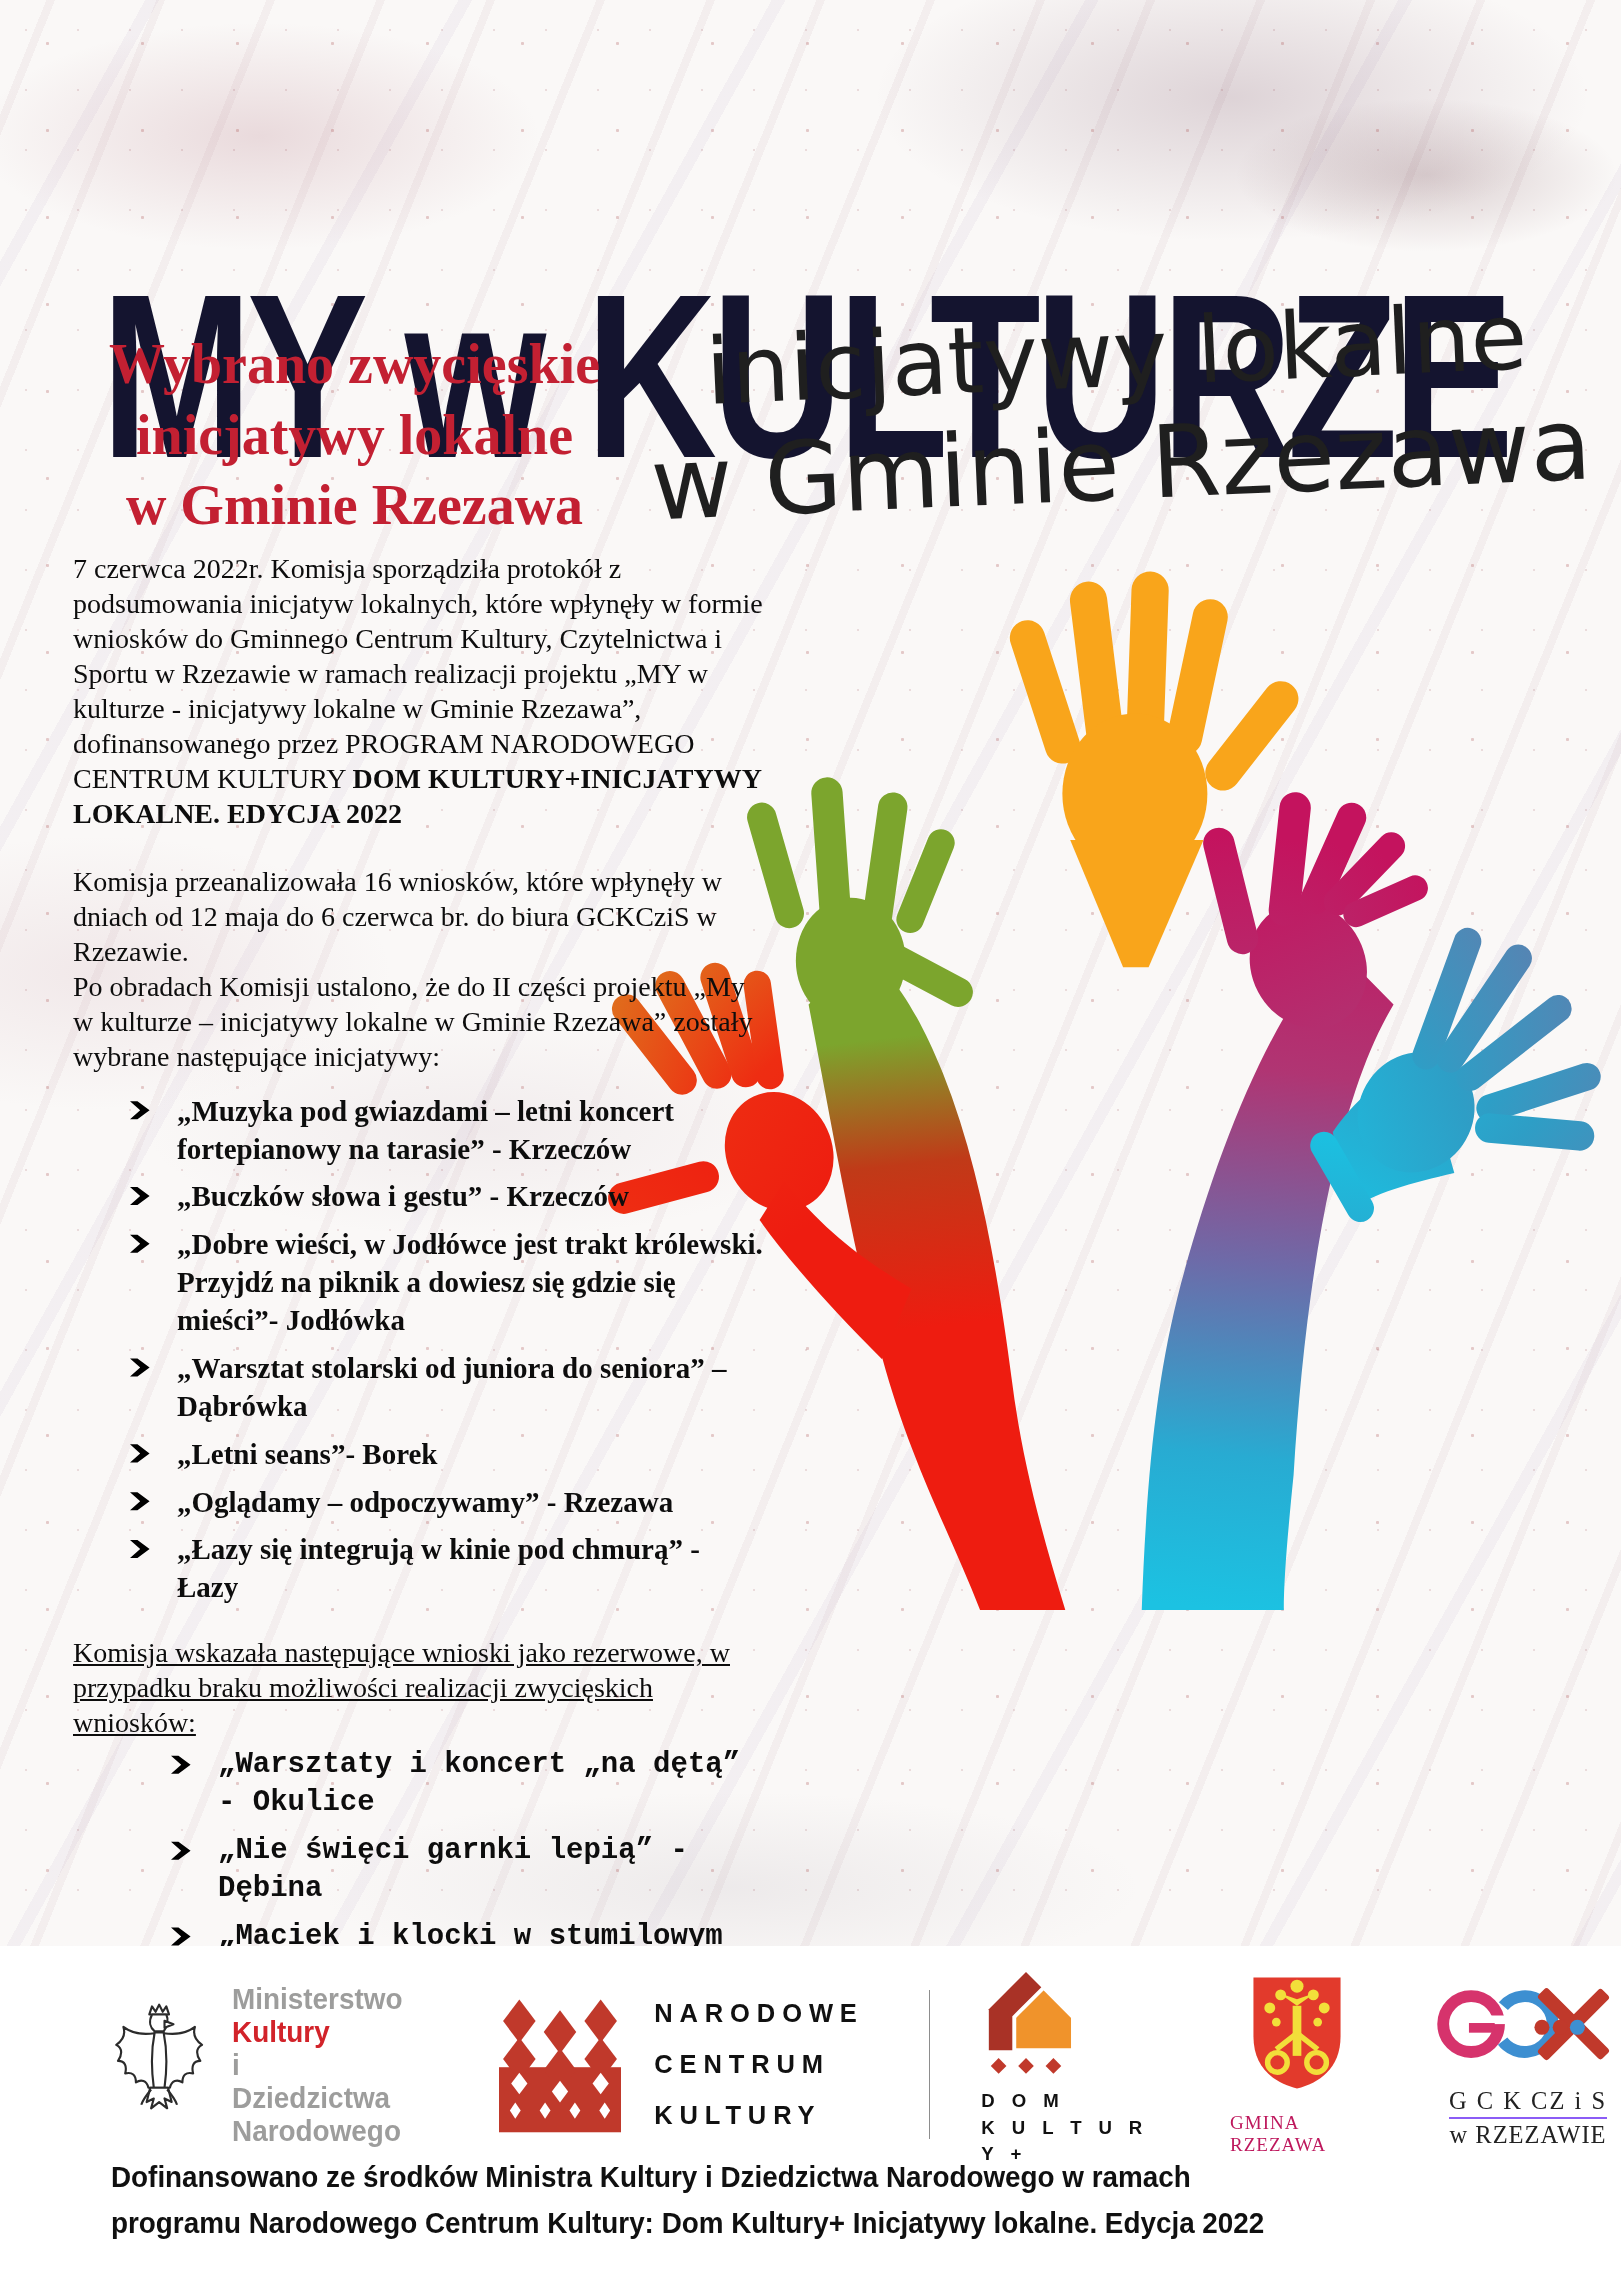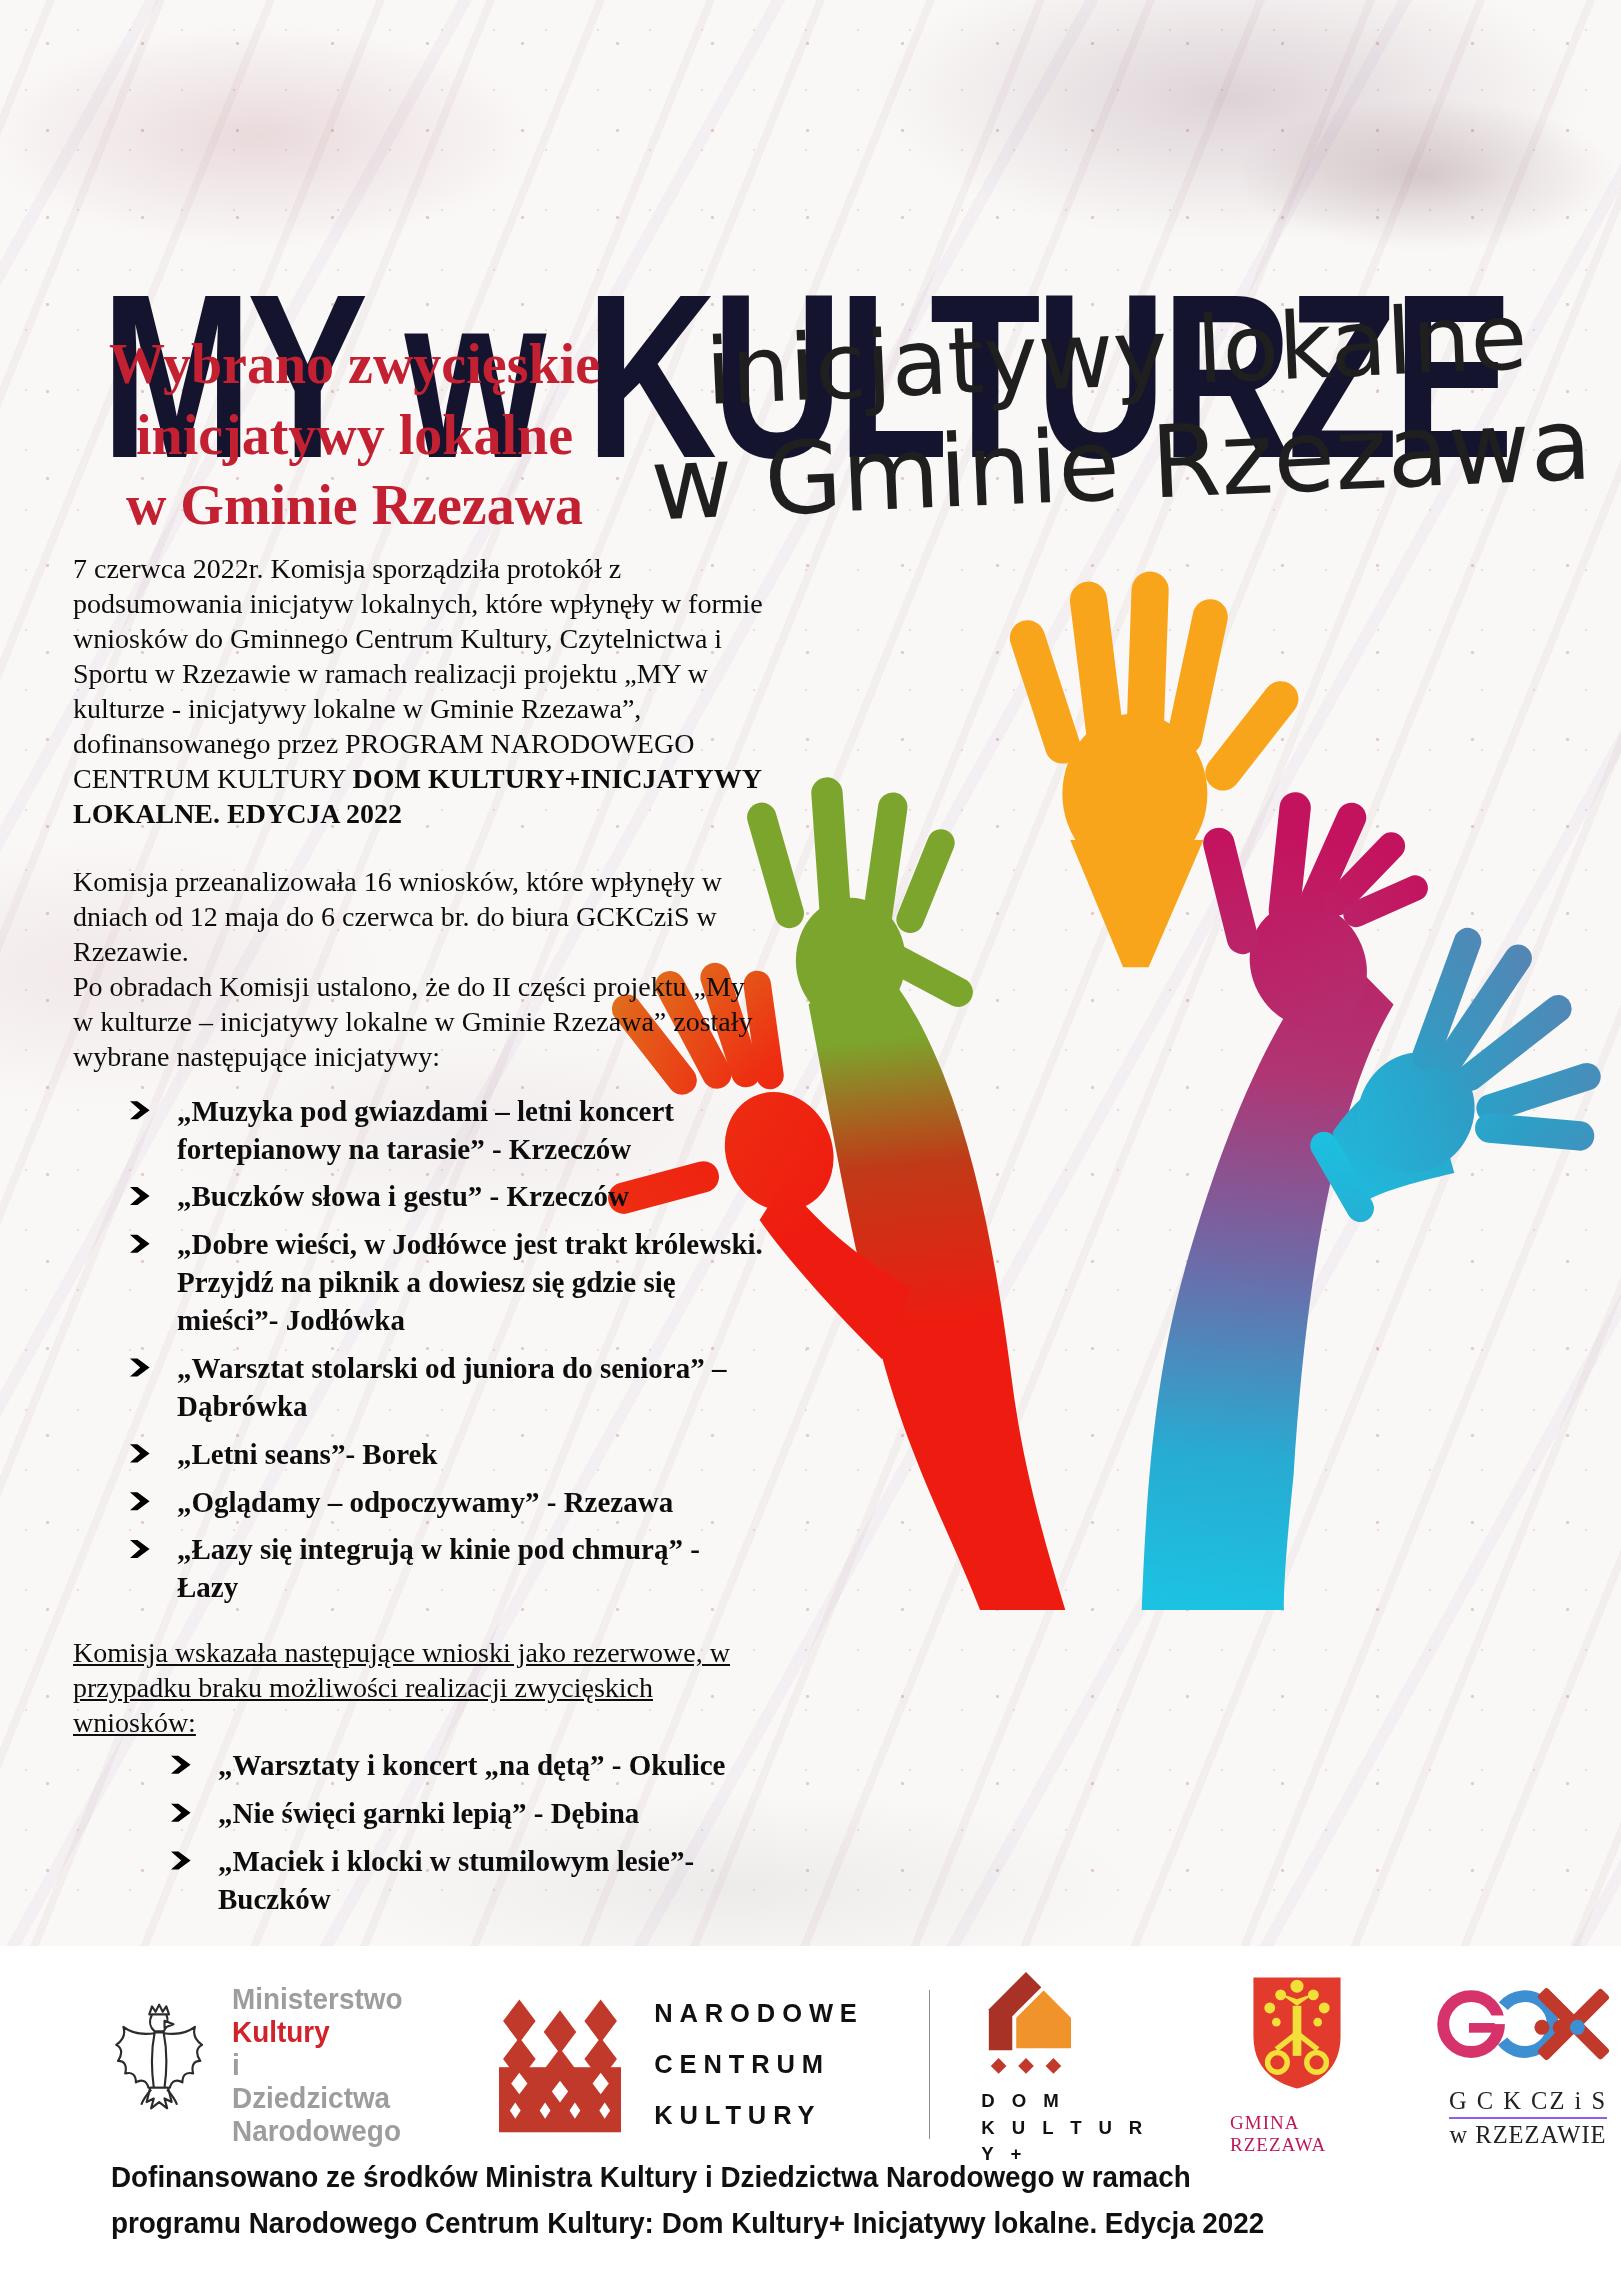--- a/index.html
+++ b/index.html
@@ -47,7 +47,7 @@
   ul.init{list-style:none;margin:17.6px 0 29px 0;padding:0 0 0 57px;}
   ul.init li{position:relative;padding-left:47px;margin:0 0 9.8px 0;
     font-weight:700;font-size:29px;line-height:38px;}
-  ul.init.reserve{margin:5.9px 0 39px 0;padding-left:98px;}
+  ul.init.reserve{margin:5.9px 0 39px 0;padding-left:98px;font-family:Liberation Mono, monospace;}
   .arrow{position:absolute;left:0;top:8.8px;width:19.6px;height:19.6px;background:#000;
     clip-path:polygon(0 4%,38% 4%,100% 50%,38% 96%,0 96%,52% 50%);}
   .underlined{text-decoration:underline;}

